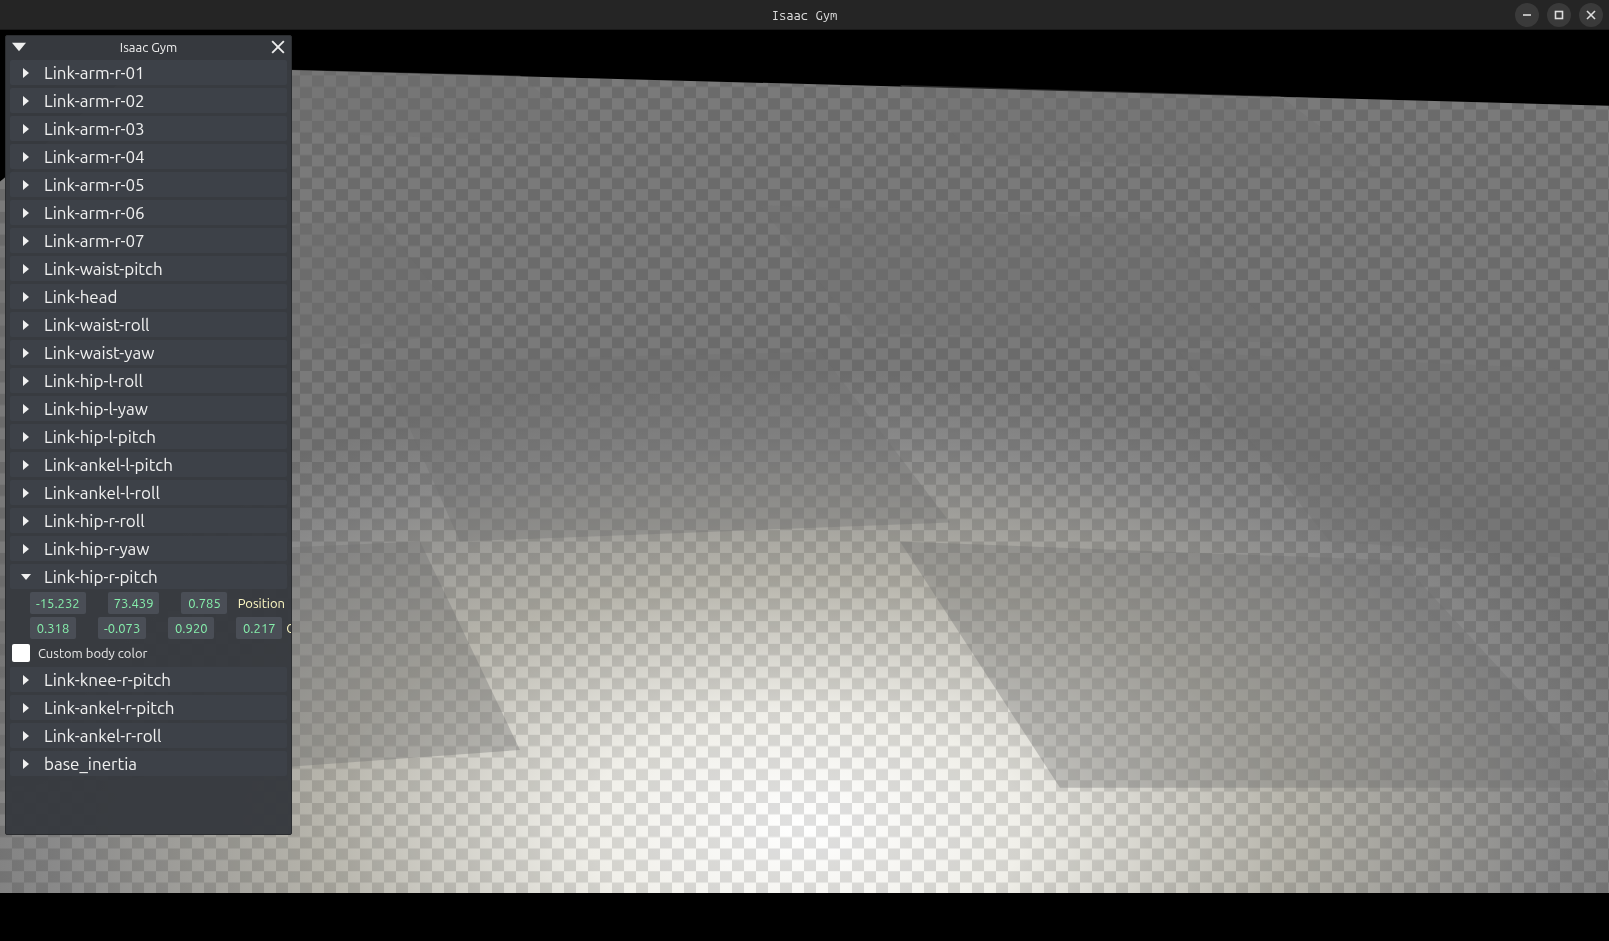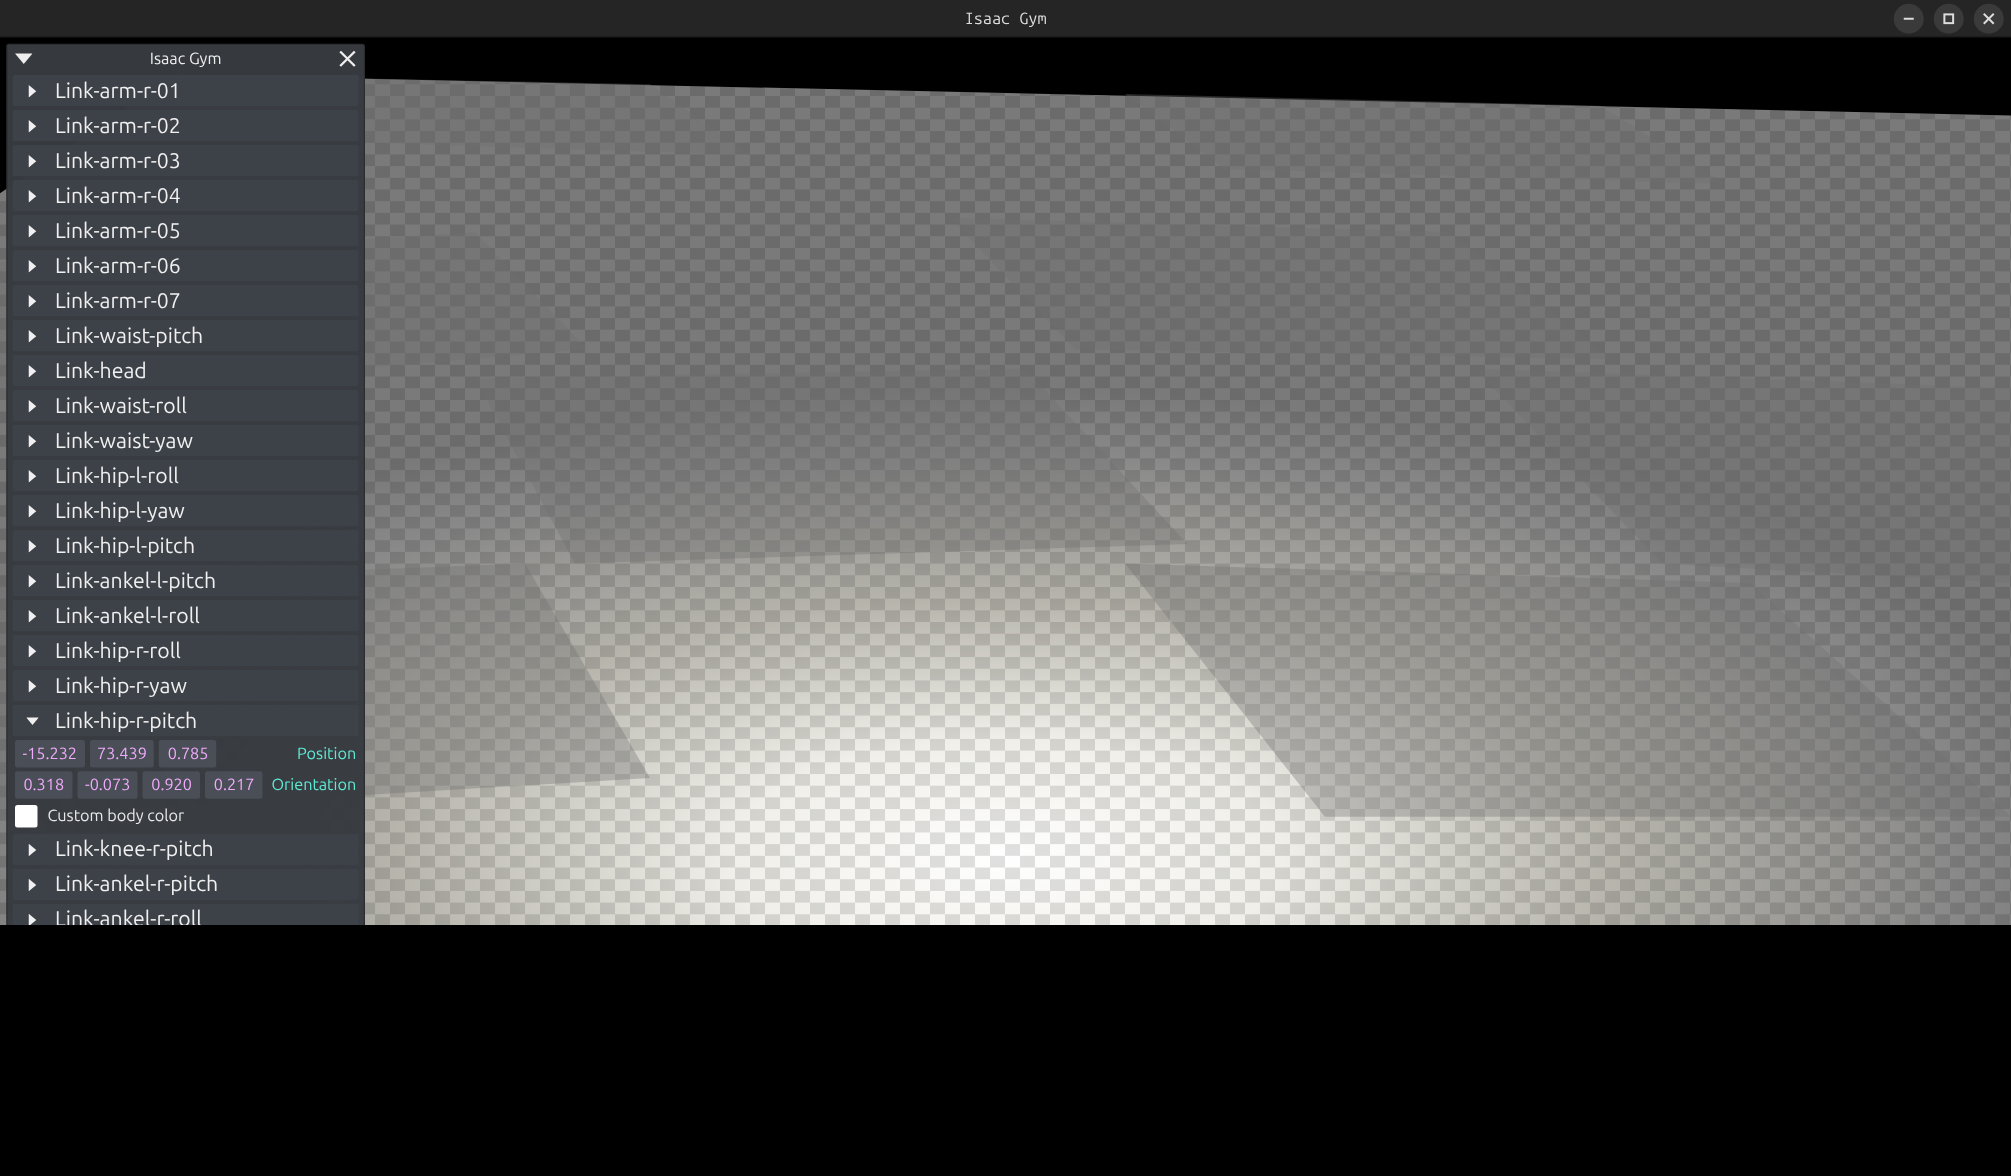--- a/index.html
+++ b/index.html
@@ -4,7 +4,7 @@
 <style>
   * { box-sizing: border-box; margin: 0; padding: 0; }
   html, body { width: 100%; height: 100%; overflow: hidden; font-family: "Segoe UI", "Ubuntu", Arial, sans-serif; font-size: 13px; background: #000; color: #e8e8e8; }
-  .window { width: 1609px; height: 740px; background: #000; position: relative; }
+  .window { width: 1609px; height: 893px; background: #000; position: relative; }
   .titlebar { height: 30px; background: #252525; display: flex; align-items: center; justify-content: center; position: relative; border-bottom: 1px solid #1a1a1a; }
   .titlebar .title { font-family: "Ubuntu Mono", monospace; font-size: 13px; color: #ddd; }
   .titlebar .controls { position: absolute; right: 6px; top: 3px; display: flex; gap: 8px; }

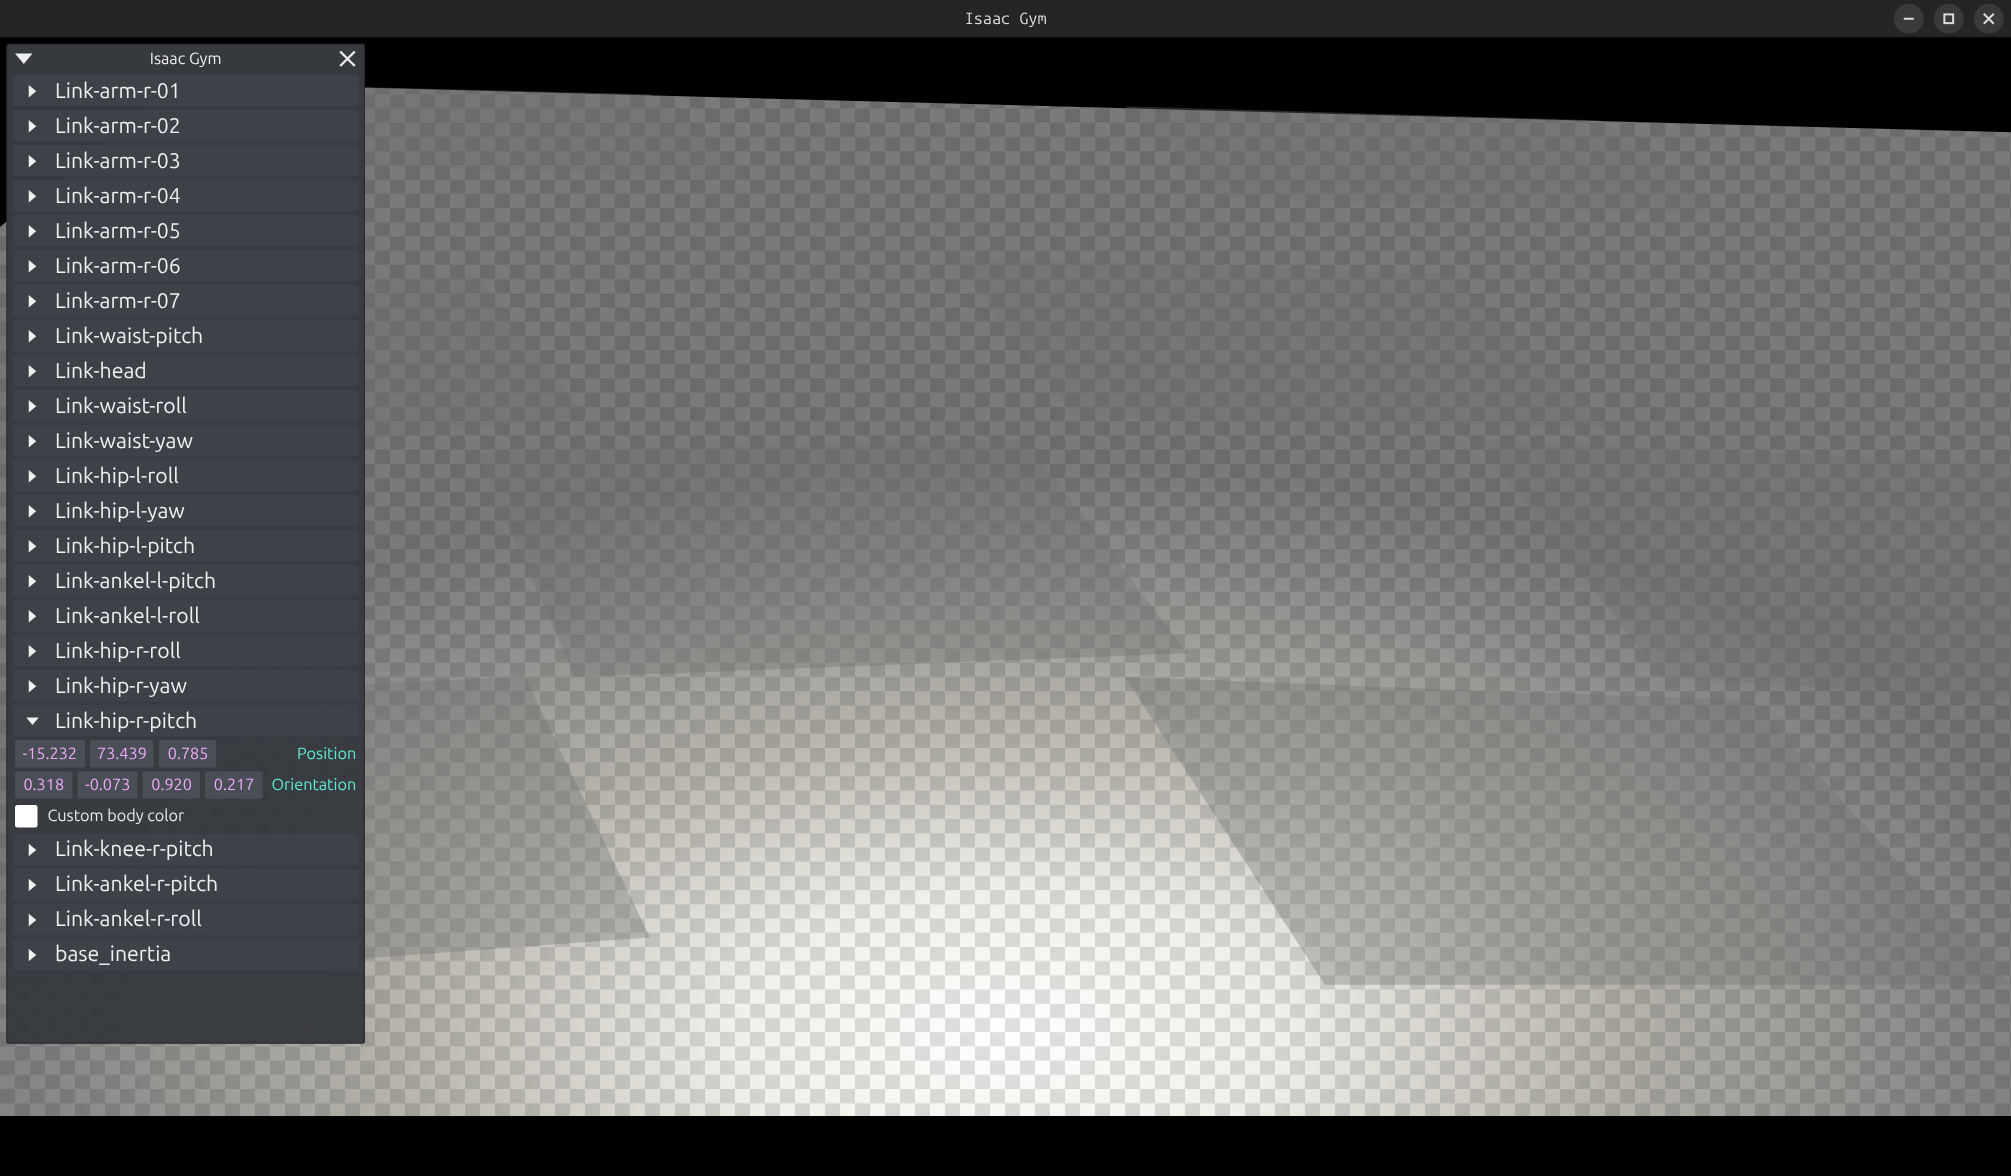--- a/index.html
+++ b/index.html
@@ -25,7 +25,7 @@
   .arrow svg { width: 10px; height: 10px; fill: #f0f0f0; }
   .expanded-block { display: flex; flex-direction: column; gap: 3px; }
   .vec-row { display: flex; align-items: center; gap: 4px; padding: 0 2px; }
-  .numcell { background: #4a4e56; border-radius: 2px; padding: 4px 6px; font-size: 13px; color: #f0abfc; min-width: 46px; text-align: center; flex: 0 0 auto; }
+  .numcell { background: #4a4e56; border-radius: 2px; padding: 4px 6px; font-size: 13px; color: #86efac; min-width: 46px; text-align: center; flex: 0 0 auto; margin-left: 18px; }
   .vec-label { margin-left: auto; margin-right: 0; font-size: 13px; color: #5eead4; }
   .check-row { display: flex; align-items: center; gap: 8px; padding: 2px 2px; }
   .check { width: 18px; height: 18px; background: #fcfcfc; border-radius: 2px; display:flex; align-items:center; justify-content:center; flex:0 0 auto; }

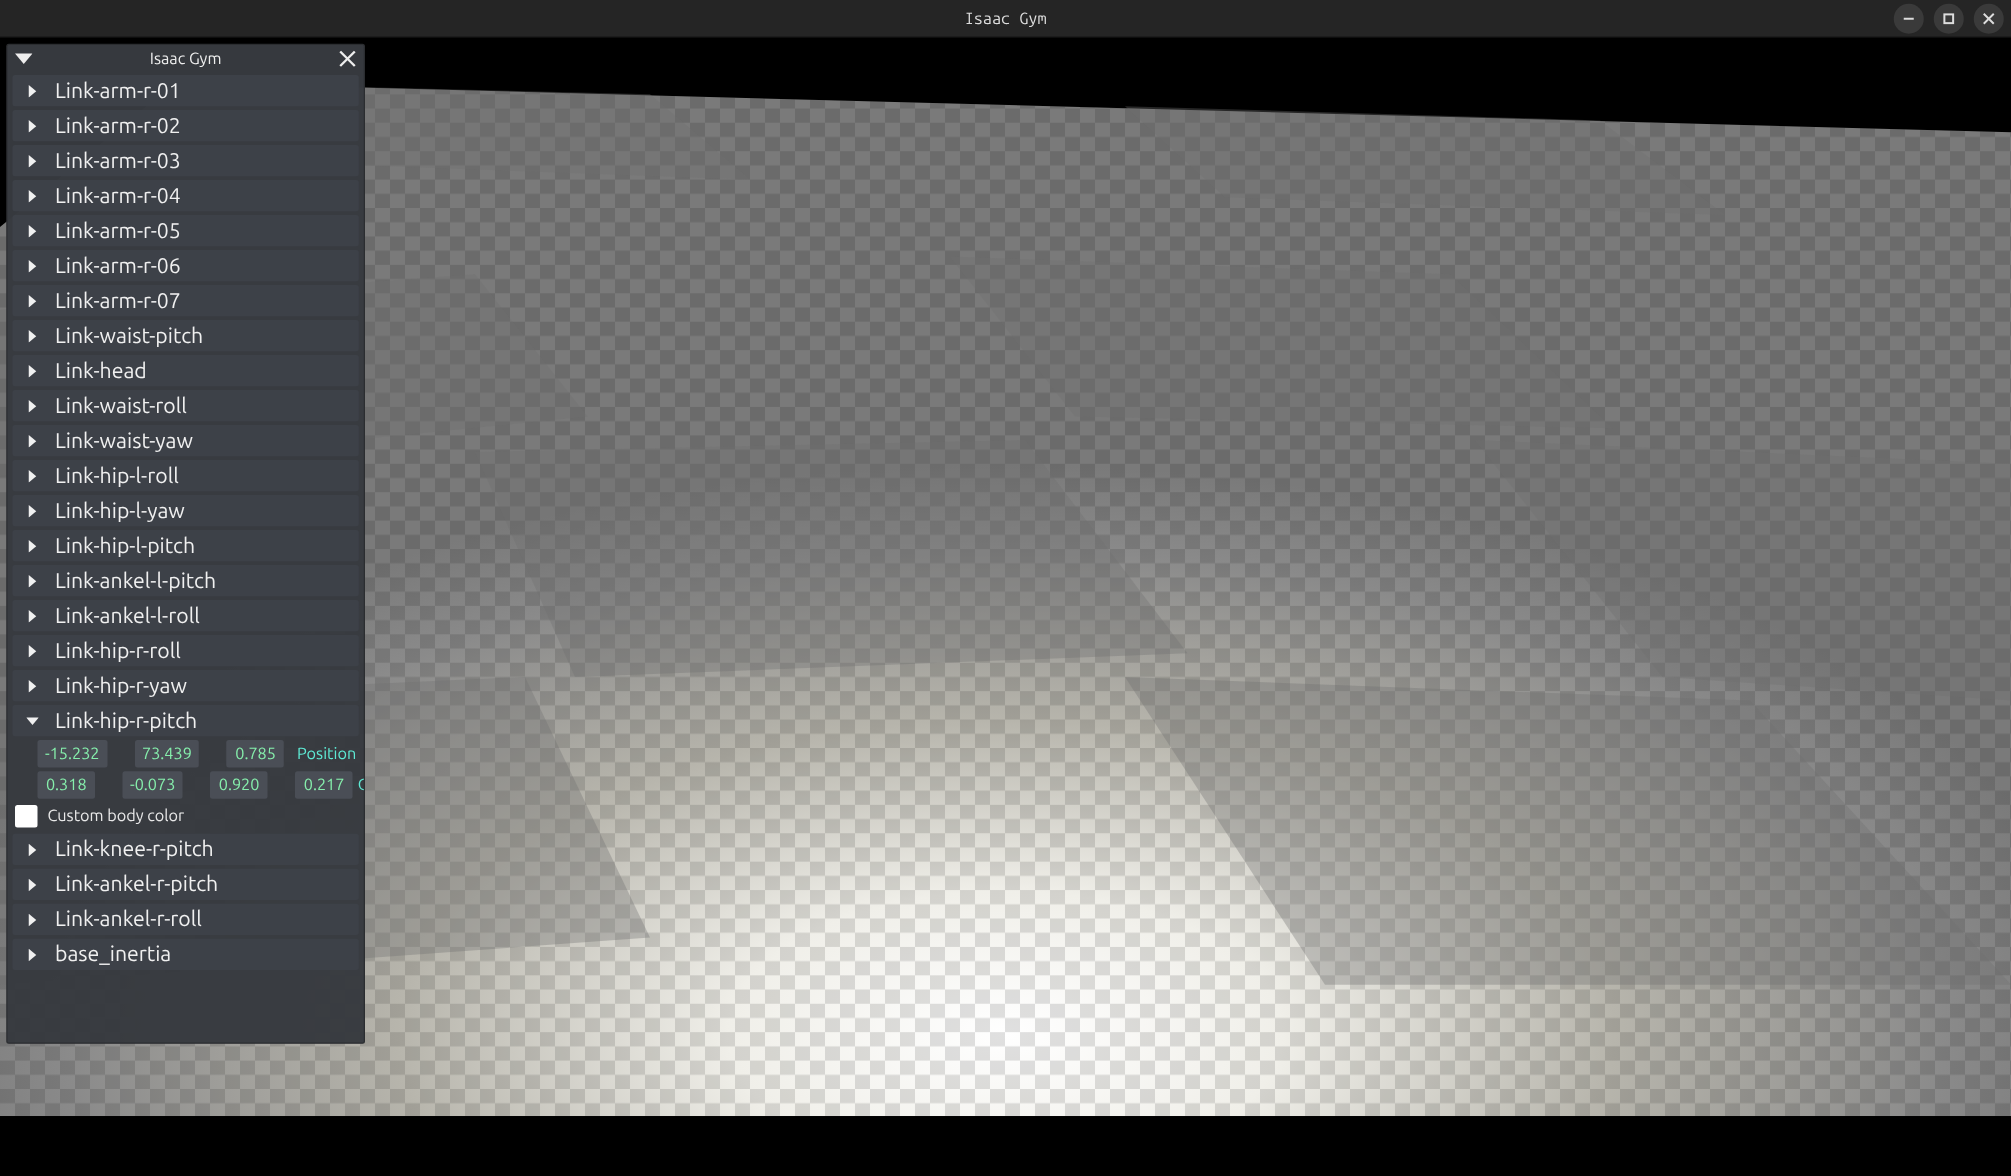--- a/index.html
+++ b/index.html
@@ -26,7 +26,7 @@
   .expanded-block { display: flex; flex-direction: column; gap: 3px; }
   .vec-row { display: flex; align-items: center; gap: 4px; padding: 0 2px; }
   .numcell { background: #4a4e56; border-radius: 2px; padding: 4px 6px; font-size: 13px; color: #86efac; min-width: 46px; text-align: center; flex: 0 0 auto; margin-left: 18px; }
-  .vec-label { margin-left: auto; margin-right: 0; font-size: 13px; color: #5eead4; }
+  .vec-label { margin-left: auto; margin-right: 0; font-size: 13px; color: #fef9c3; }
   .check-row { display: flex; align-items: center; gap: 8px; padding: 2px 2px; }
   .check { width: 18px; height: 18px; background: #fcfcfc; border-radius: 2px; display:flex; align-items:center; justify-content:center; flex:0 0 auto; }
   .check svg { width:14px; height:14px; stroke:#1a1a1a; stroke-width:2.2; fill:none; }

